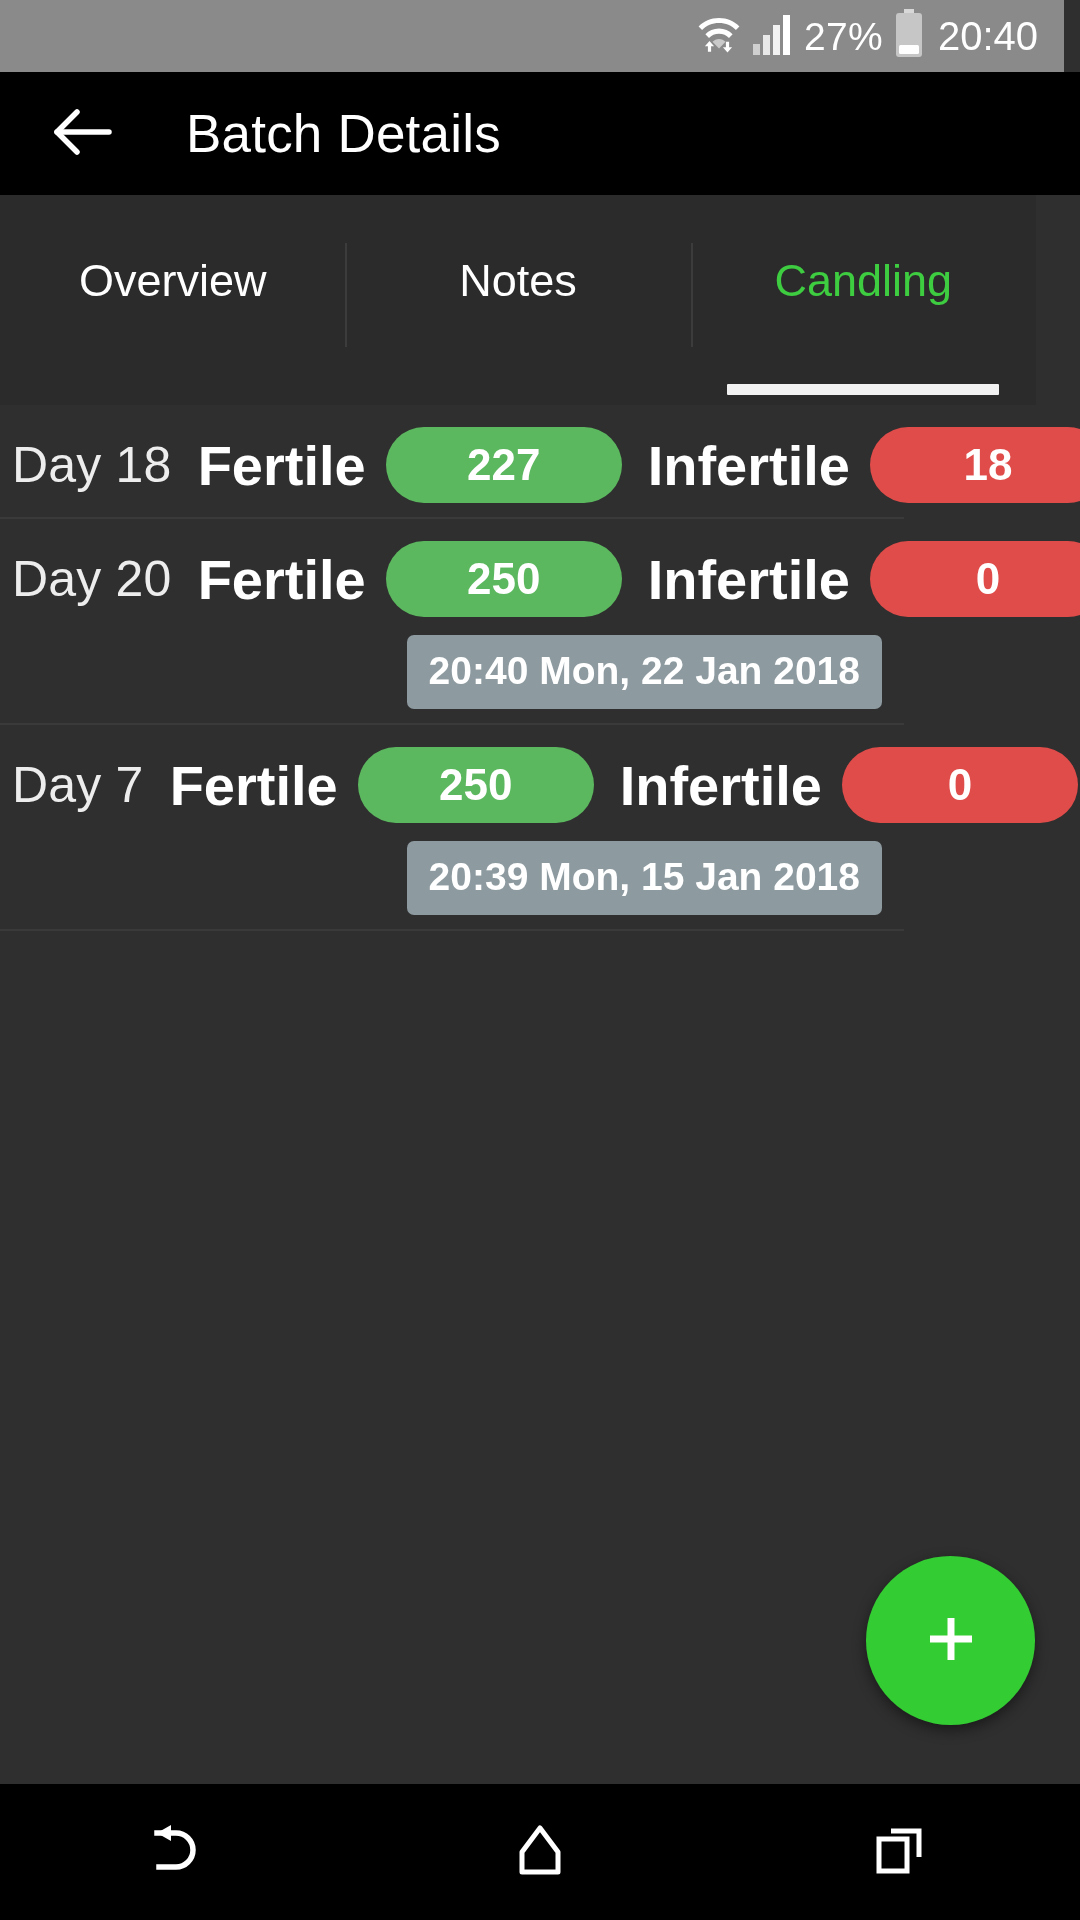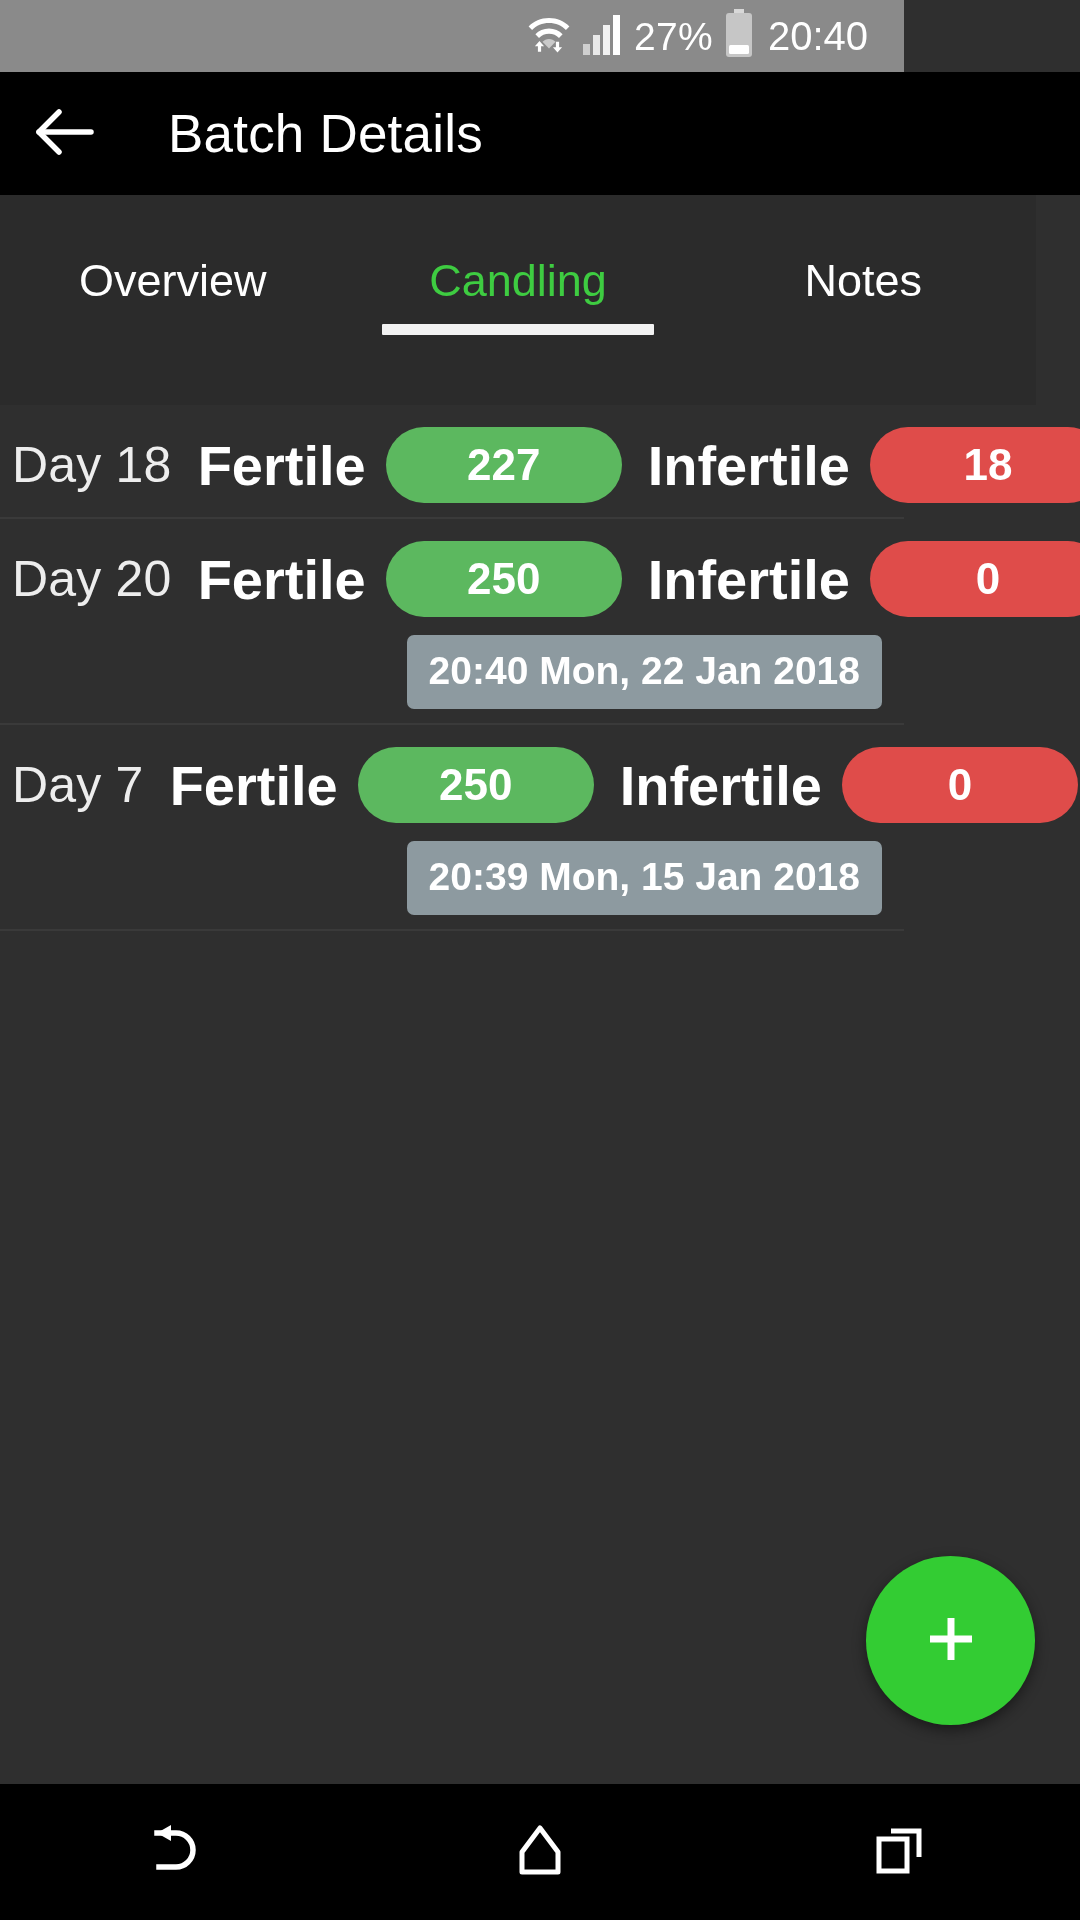--- a/index.html
+++ b/index.html
@@ -13,10 +13,10 @@
 
   
   .status-bar{
-    position:absolute; top:0; left:0; width:904px; height:72px;
+    position:absolute; top:0; left:0; width:1064px; height:72px;
     background:#8a8a8a;
     display:flex; align-items:center; justify-content:flex-end;
-    padding-right:36px;
+    padding-right:26px;
   }
   .sb-group{ display:flex; align-items:center; gap:11px; }
   .sb-text{ color:#ffffff; font-size:39px; font-weight:400; letter-spacing:0.3px; line-height:1; }

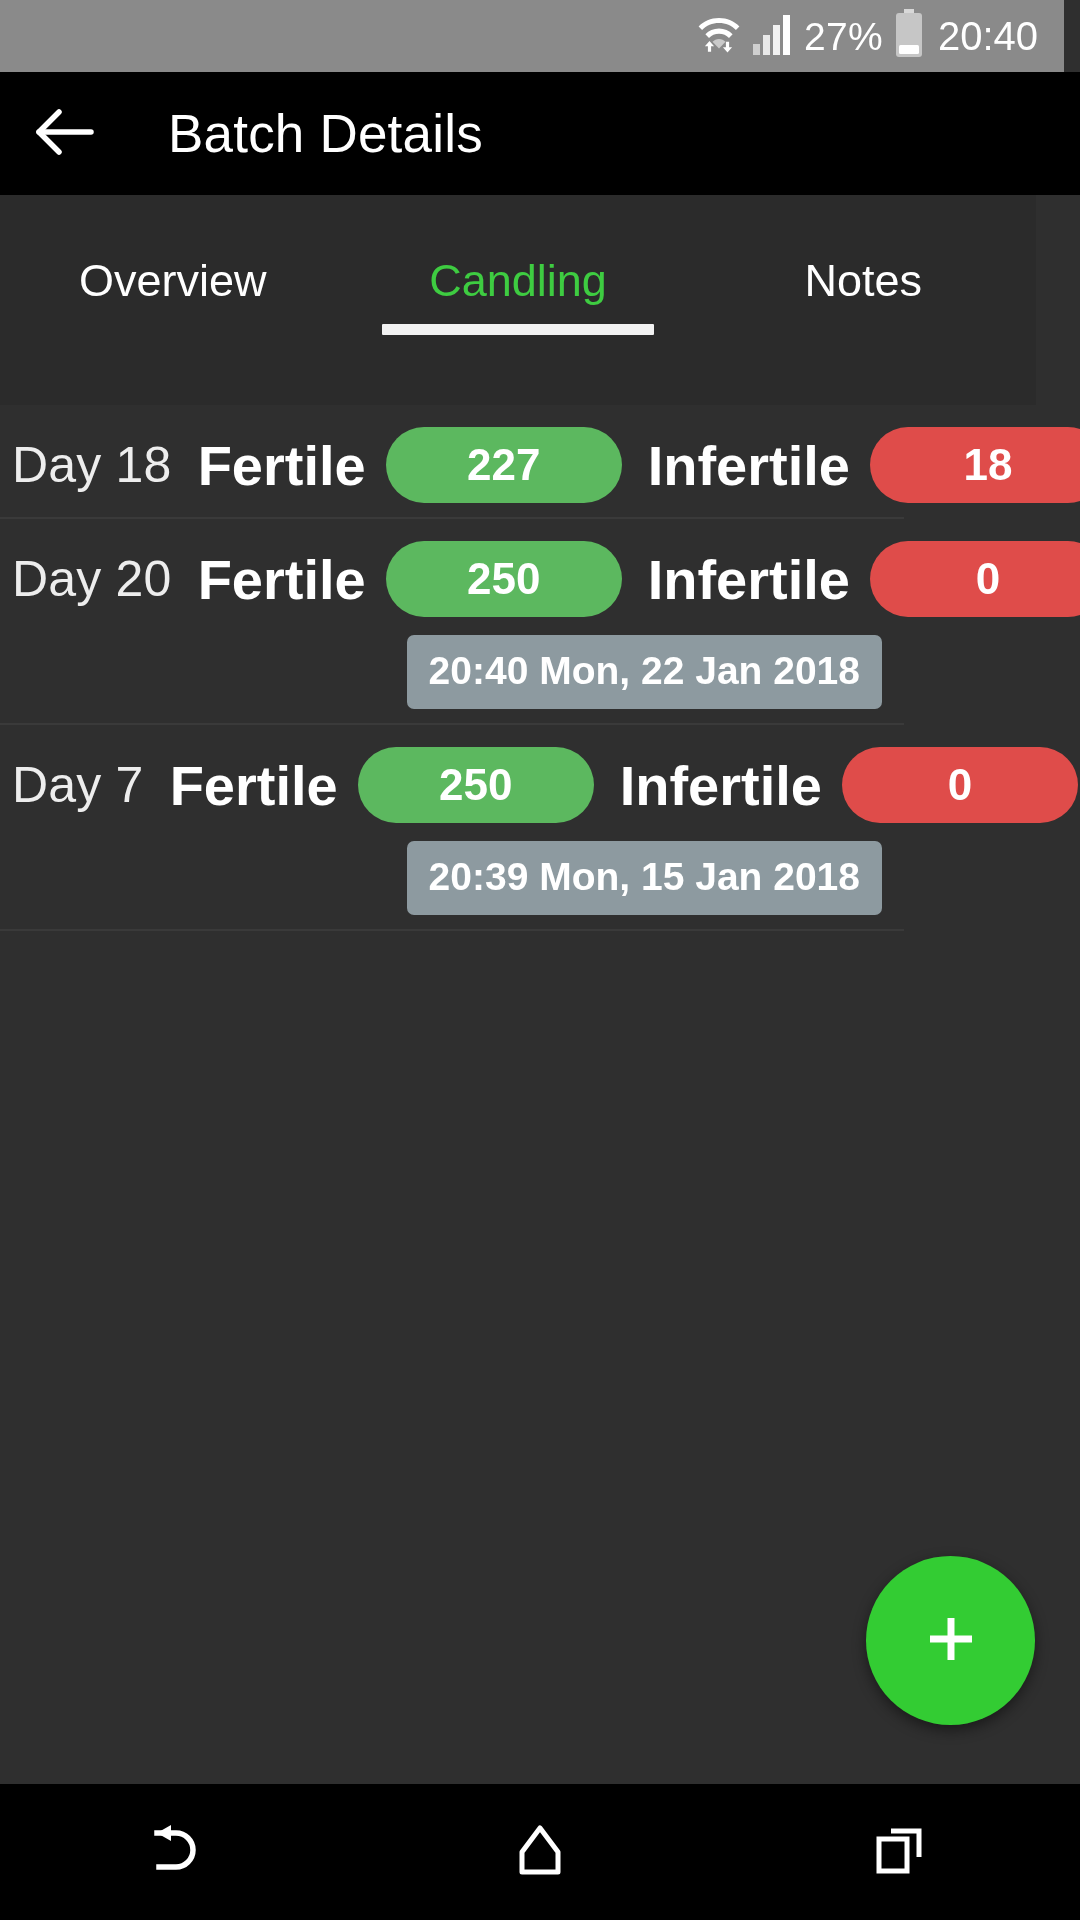--- a/index.html
+++ b/index.html
@@ -27,7 +27,7 @@
   .app-bar{
     position:absolute; top:72px; left:0; width:1080px; height:123px;
     background:#000000;
-    display:flex; align-items:center;
+    display:flex; align-items:center;padding-left:18px;
   }
   .back-btn{
     width:110px; height:123px;

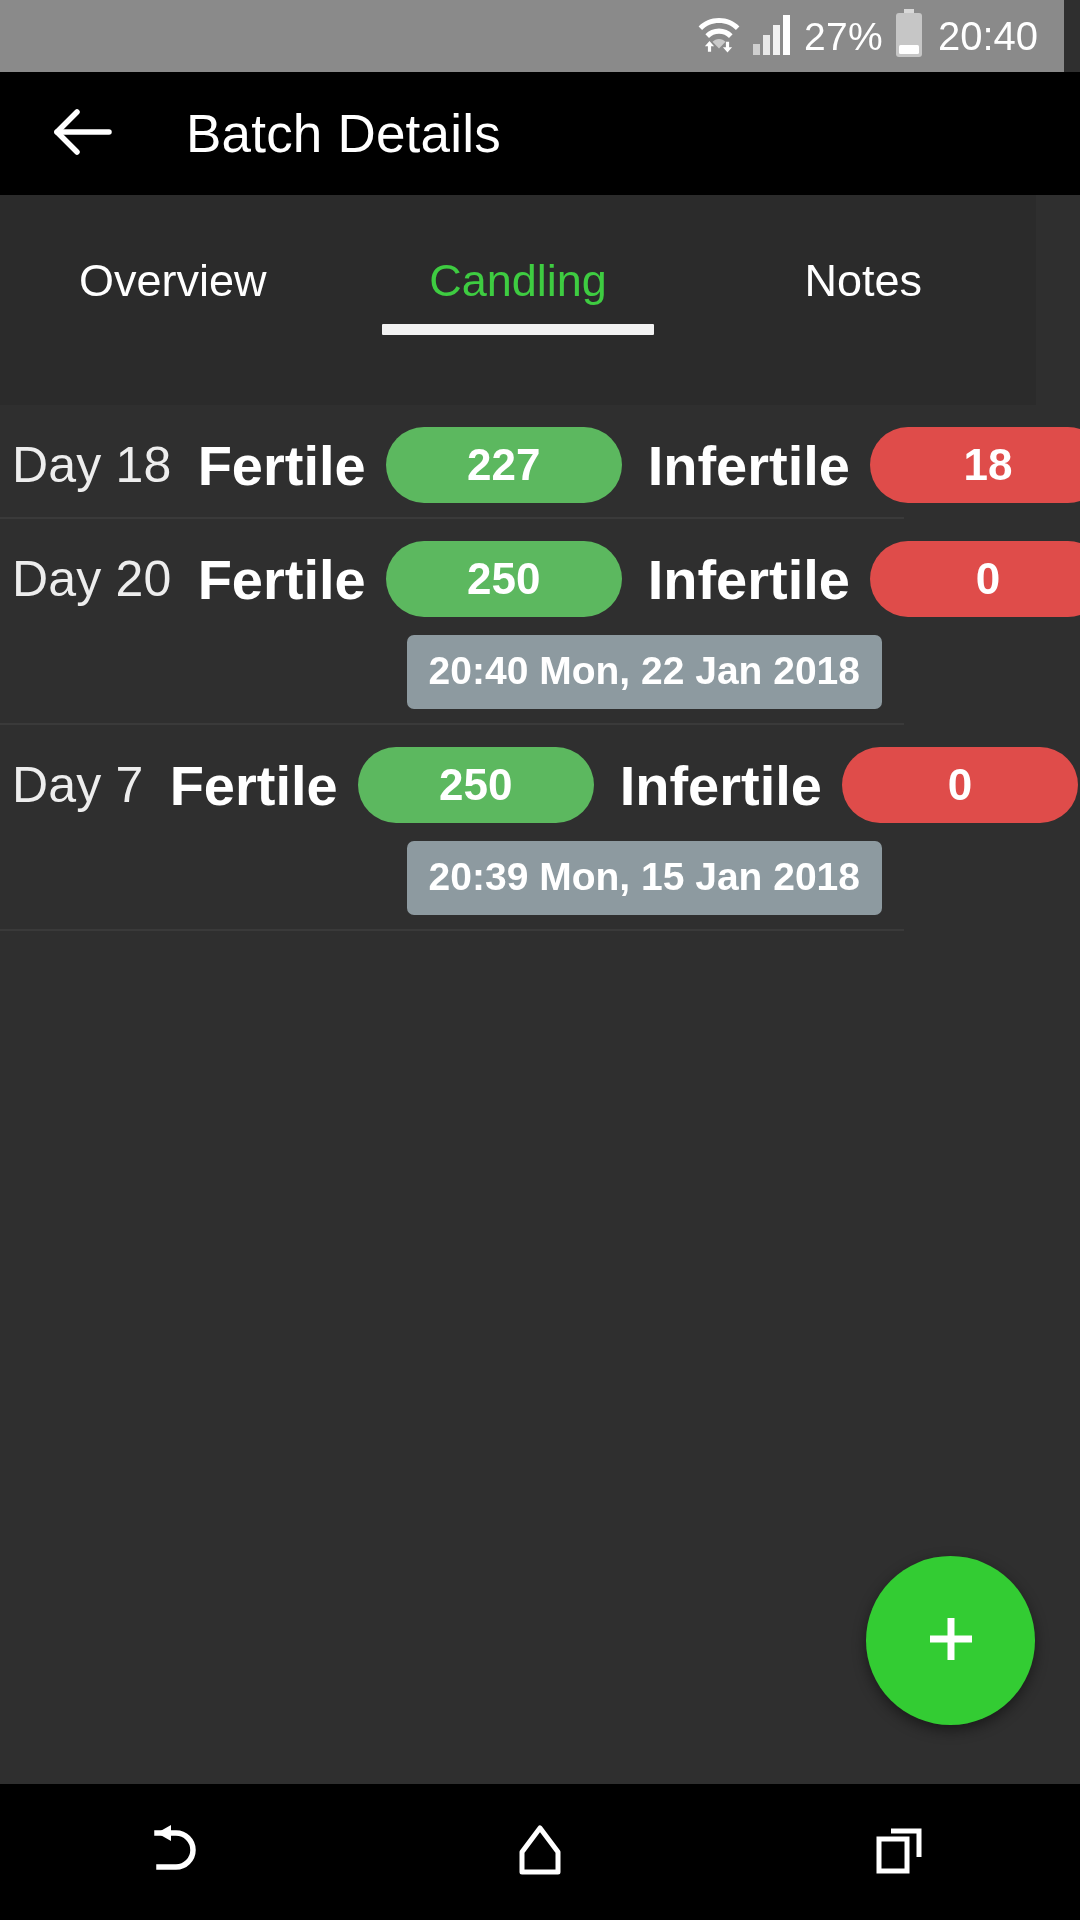--- a/index.html
+++ b/index.html
@@ -44,7 +44,6 @@
     position:absolute; top:195px; left:0; width:1036px; height:210px;
     background:#2b2b2b;
     display:flex;
-    align-items:center;
   }
   .tab{
     flex:1 1 0; position:relative;

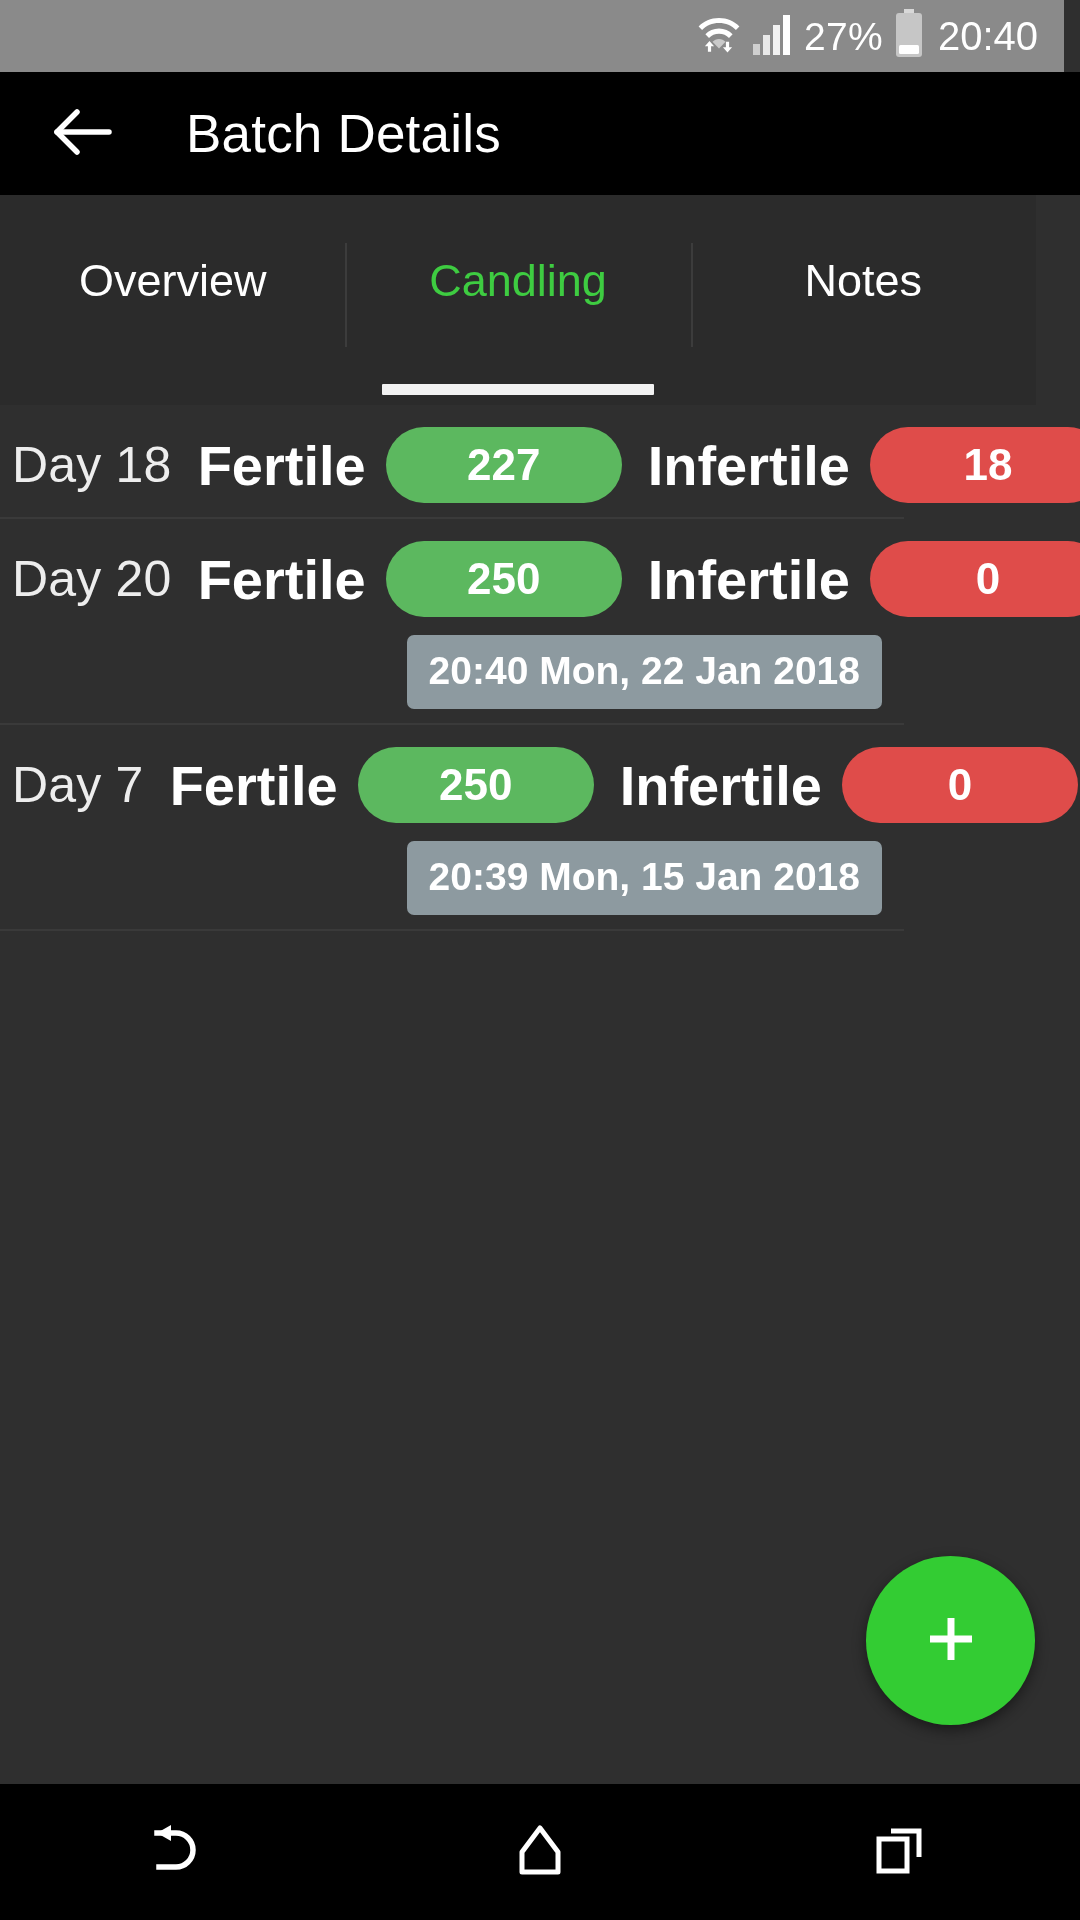--- a/index.html
+++ b/index.html
@@ -179,12 +179,12 @@
     <div class="tab">
       <span class="tab-label">Overview</span>
     </div>
+    <div class="tab">
+      <span class="tab-label">Notes</span>
+    </div>
     <div class="tab active">
       <span class="tab-label">Candling</span>
       <div class="tab-indicator"></div>
-    </div>
-    <div class="tab">
-      <span class="tab-label">Notes</span>
     </div>
   </div>
 

